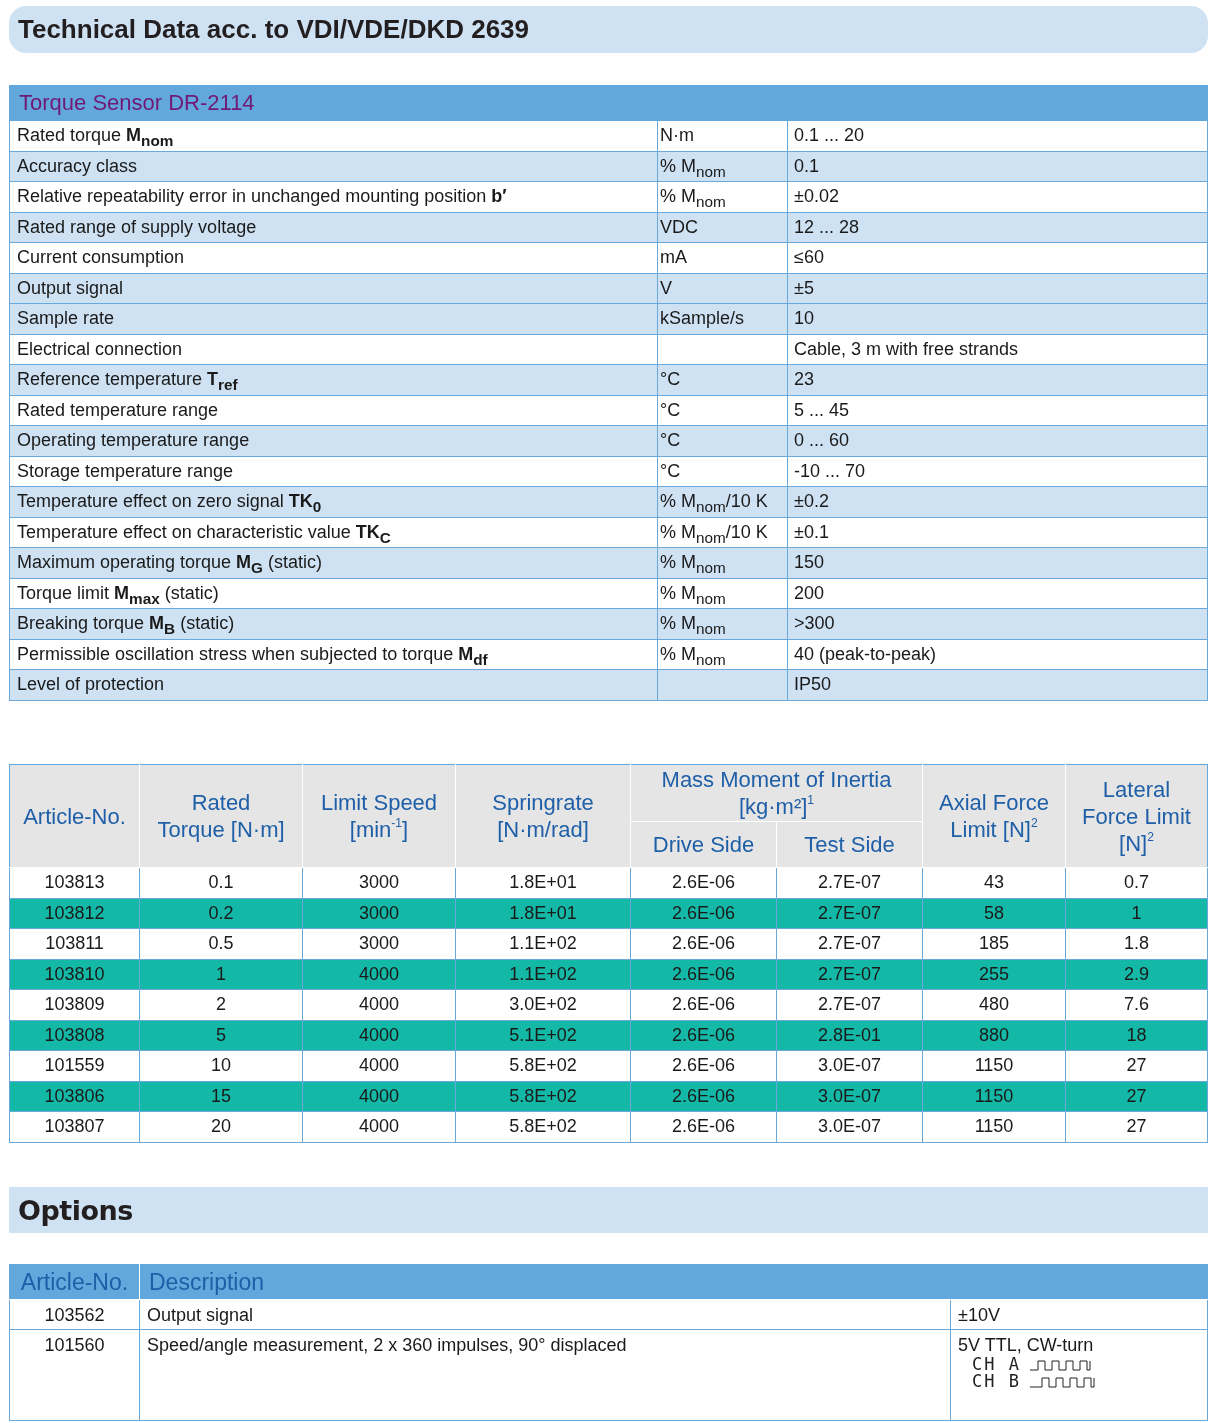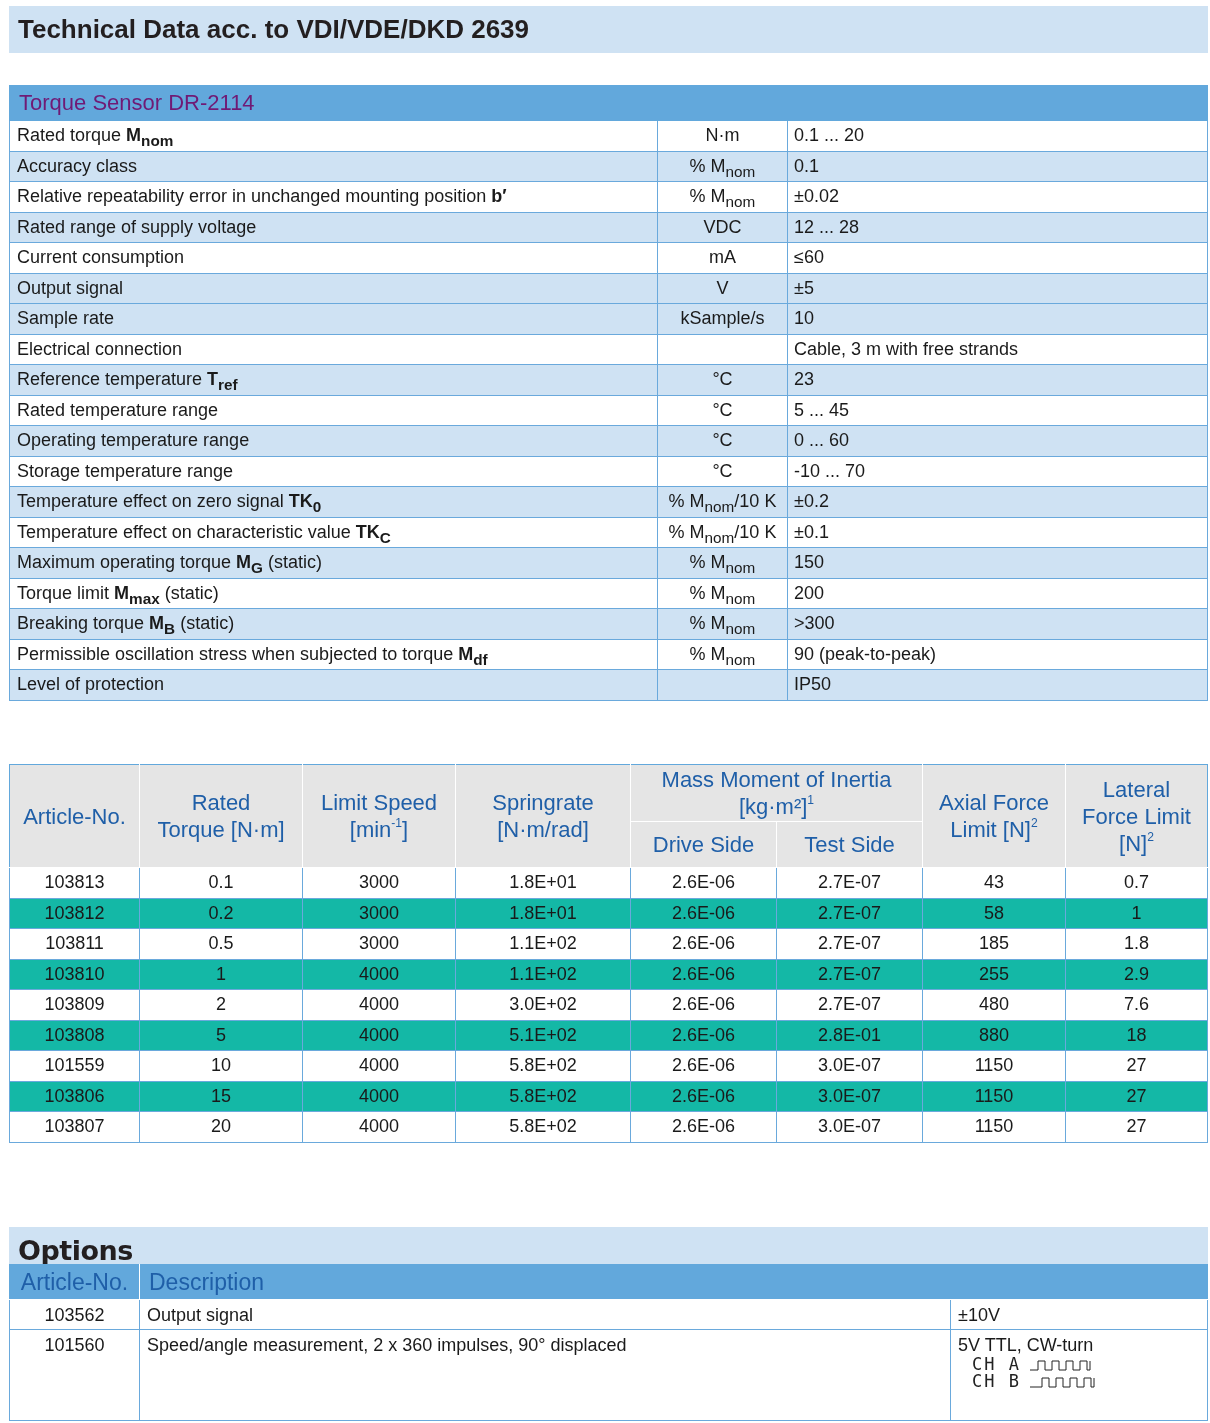--- a/index.html
+++ b/index.html
@@ -5,7 +5,7 @@
   * { box-sizing: border-box; margin: 0; padding: 0; }
   body { width: 1210px; height: 1423px; background: #ffffff; font-family: "Liberation Sans", sans-serif; color: #1a1a1a; position: relative; overflow: hidden; }
   .section-title { position: absolute; left: 9px; width: 1199px; background: #cfe2f3; font-weight: bold; color: #231f20; padding-left: 9px; display: flex; align-items: center; }
-  #title1 { top: 6px; height: 47px; font-size: 26px; }
+  #title1 { top: 6px; height: 47px; font-size: 26px; border-radius: 17px; }
   #title2 { top: 1187px; height: 46px; font-size: 27px; font-family: "DejaVu Sans", sans-serif; font-weight: bold; letter-spacing: -0.5px; margin-top: 40px; }
 
   table { border-collapse: collapse; position: absolute; left: 9px; width: 1199px; table-layout: fixed; }

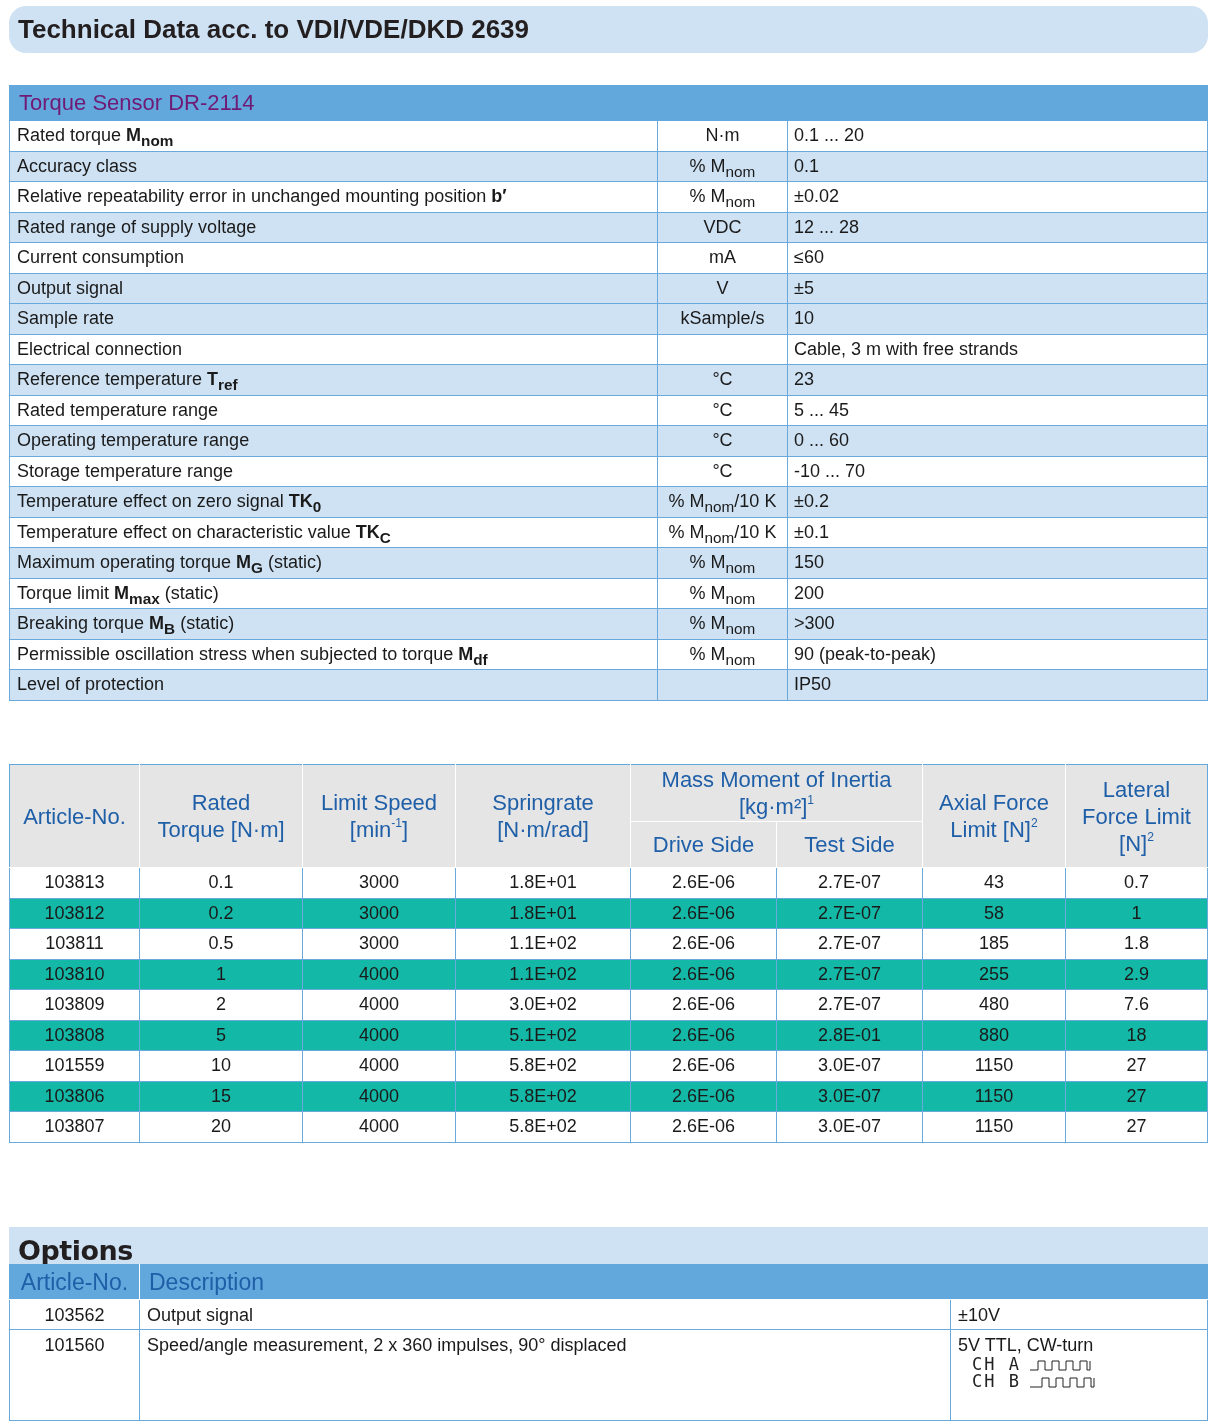--- a/index.html
+++ b/index.html
@@ -16,7 +16,7 @@
   #spec .hdr td { background: #62a8dc; color: #701a75; font-size: 22px; height: 35px; padding-left: 9px; font-weight: normal; border-color: #62a8dc; }
   #spec td { height: 30.5px; font-size: 18px; padding: 0 7px; white-space: nowrap; }
   #spec tr.alt td { background: #cfe2f3; }
-  #spec td.unit { text-align: center; padding: 0 2px; }
+  #spec td.unit { padding: 0 2px; }
   #spec td.val { padding-left: 6px; }
   .sub { font-size: 0.85em; vertical-align: -0.35em; line-height: 0; }
   b { font-weight: bold; }

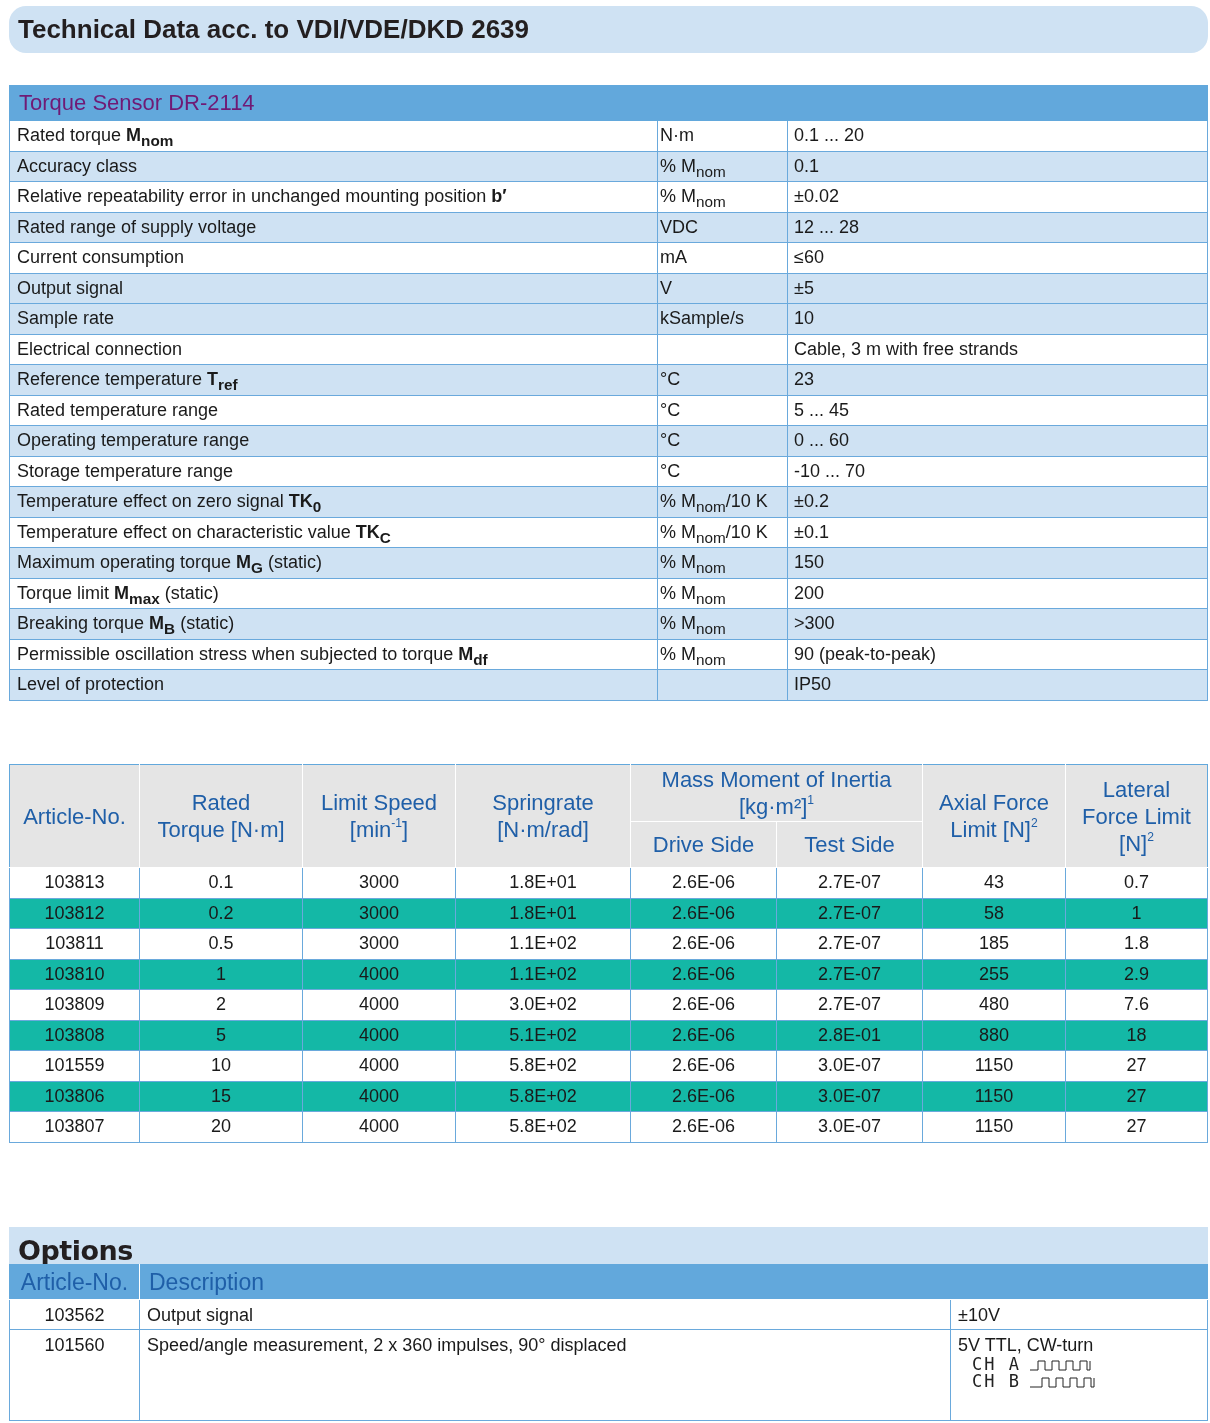--- a/index.html
+++ b/index.html
@@ -143,7 +143,7 @@
       <tr>
         <td><span>Permissible oscillation stress when subjected to torque </span><b>M</b><b class="sub">df</b><span></span></td>
         <td class="unit"><span>% M</span><span class="sub">nom</span><span></span></td>
-        <td class="val">90 (peak-to-peak)</td>
+        <td class="val">40 (peak-to-peak)</td>
       </tr>
       <tr class="alt">
         <td><span>Level of protection</span><b></b><b class="sub"></b><span></span></td>

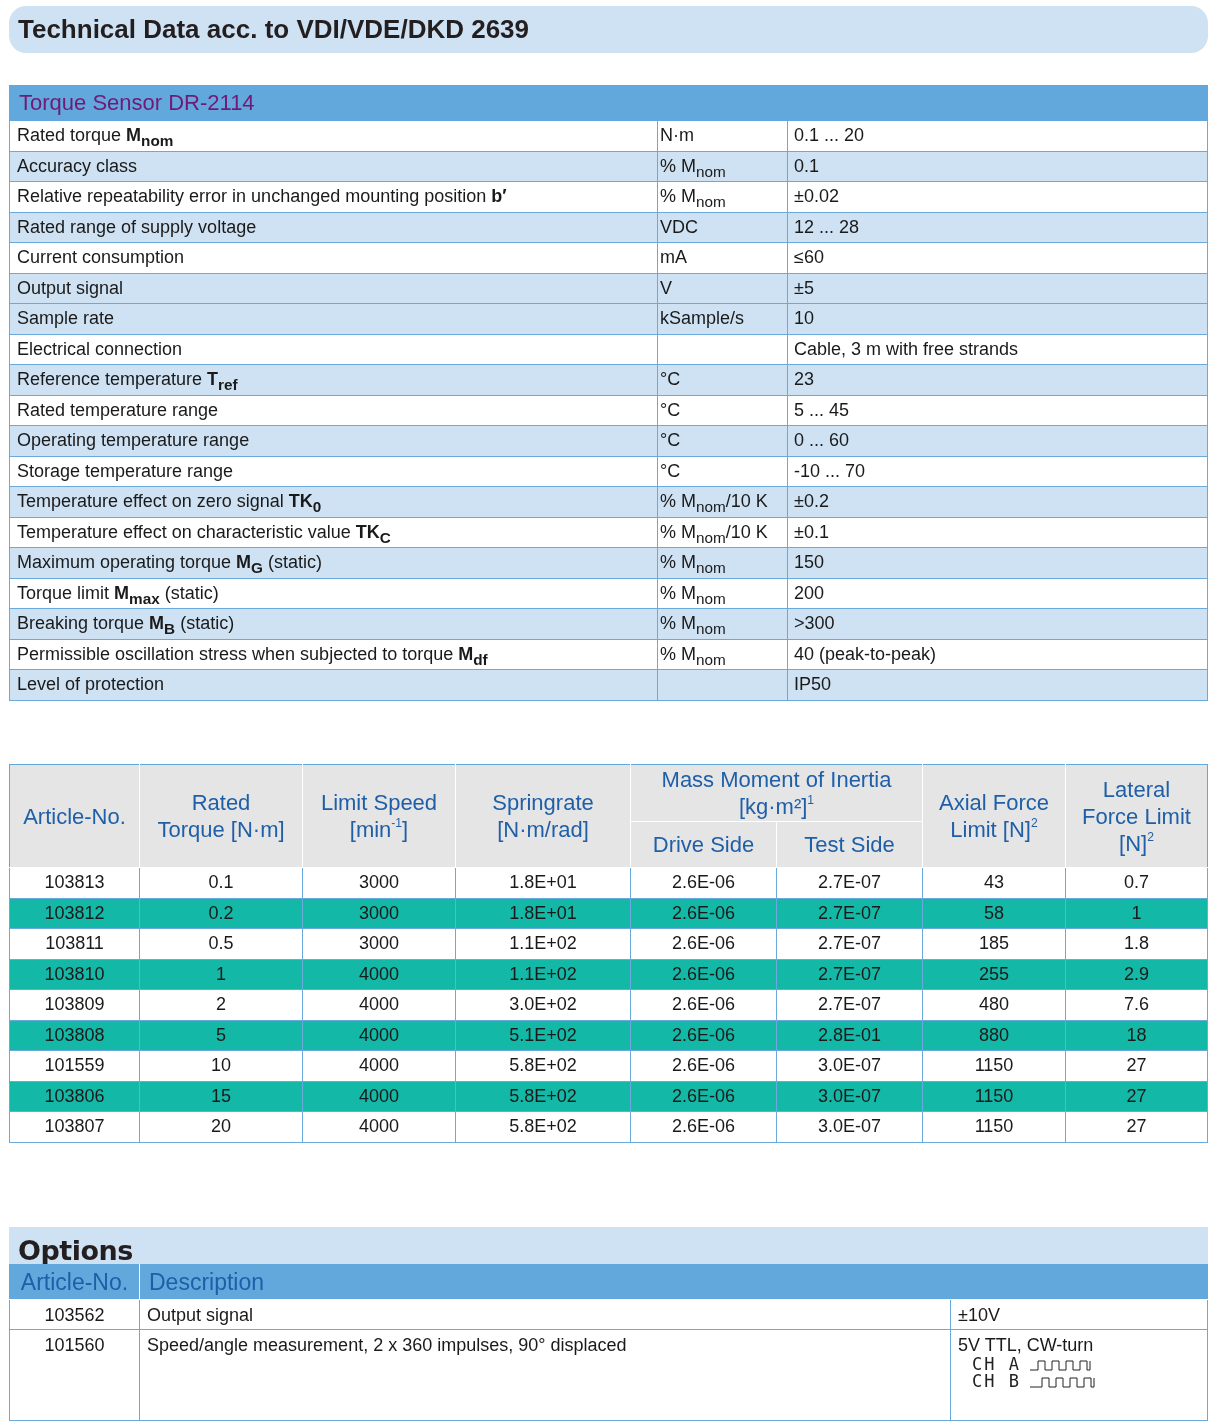--- a/index.html
+++ b/index.html
@@ -6,7 +6,7 @@
   body { width: 1210px; height: 1423px; background: #ffffff; font-family: "Liberation Sans", sans-serif; color: #1a1a1a; position: relative; overflow: hidden; }
   .section-title { position: absolute; left: 9px; width: 1199px; background: #cfe2f3; font-weight: bold; color: #231f20; padding-left: 9px; display: flex; align-items: center; }
   #title1 { top: 6px; height: 47px; font-size: 26px; border-radius: 17px; }
-  #title2 { top: 1187px; height: 46px; font-size: 27px; font-family: "DejaVu Sans", sans-serif; font-weight: bold; letter-spacing: -0.5px; margin-top: 40px; }
+  #title2 { top: 1187px; height: 46px; font-size: 27px; font-family: "DejaVu Sans", sans-serif; font-weight: bold; letter-spacing: -0.5px; }
 
   table { border-collapse: collapse; position: absolute; left: 9px; width: 1199px; table-layout: fixed; }
   td, th { border: 1px solid #6aa9dc; }

